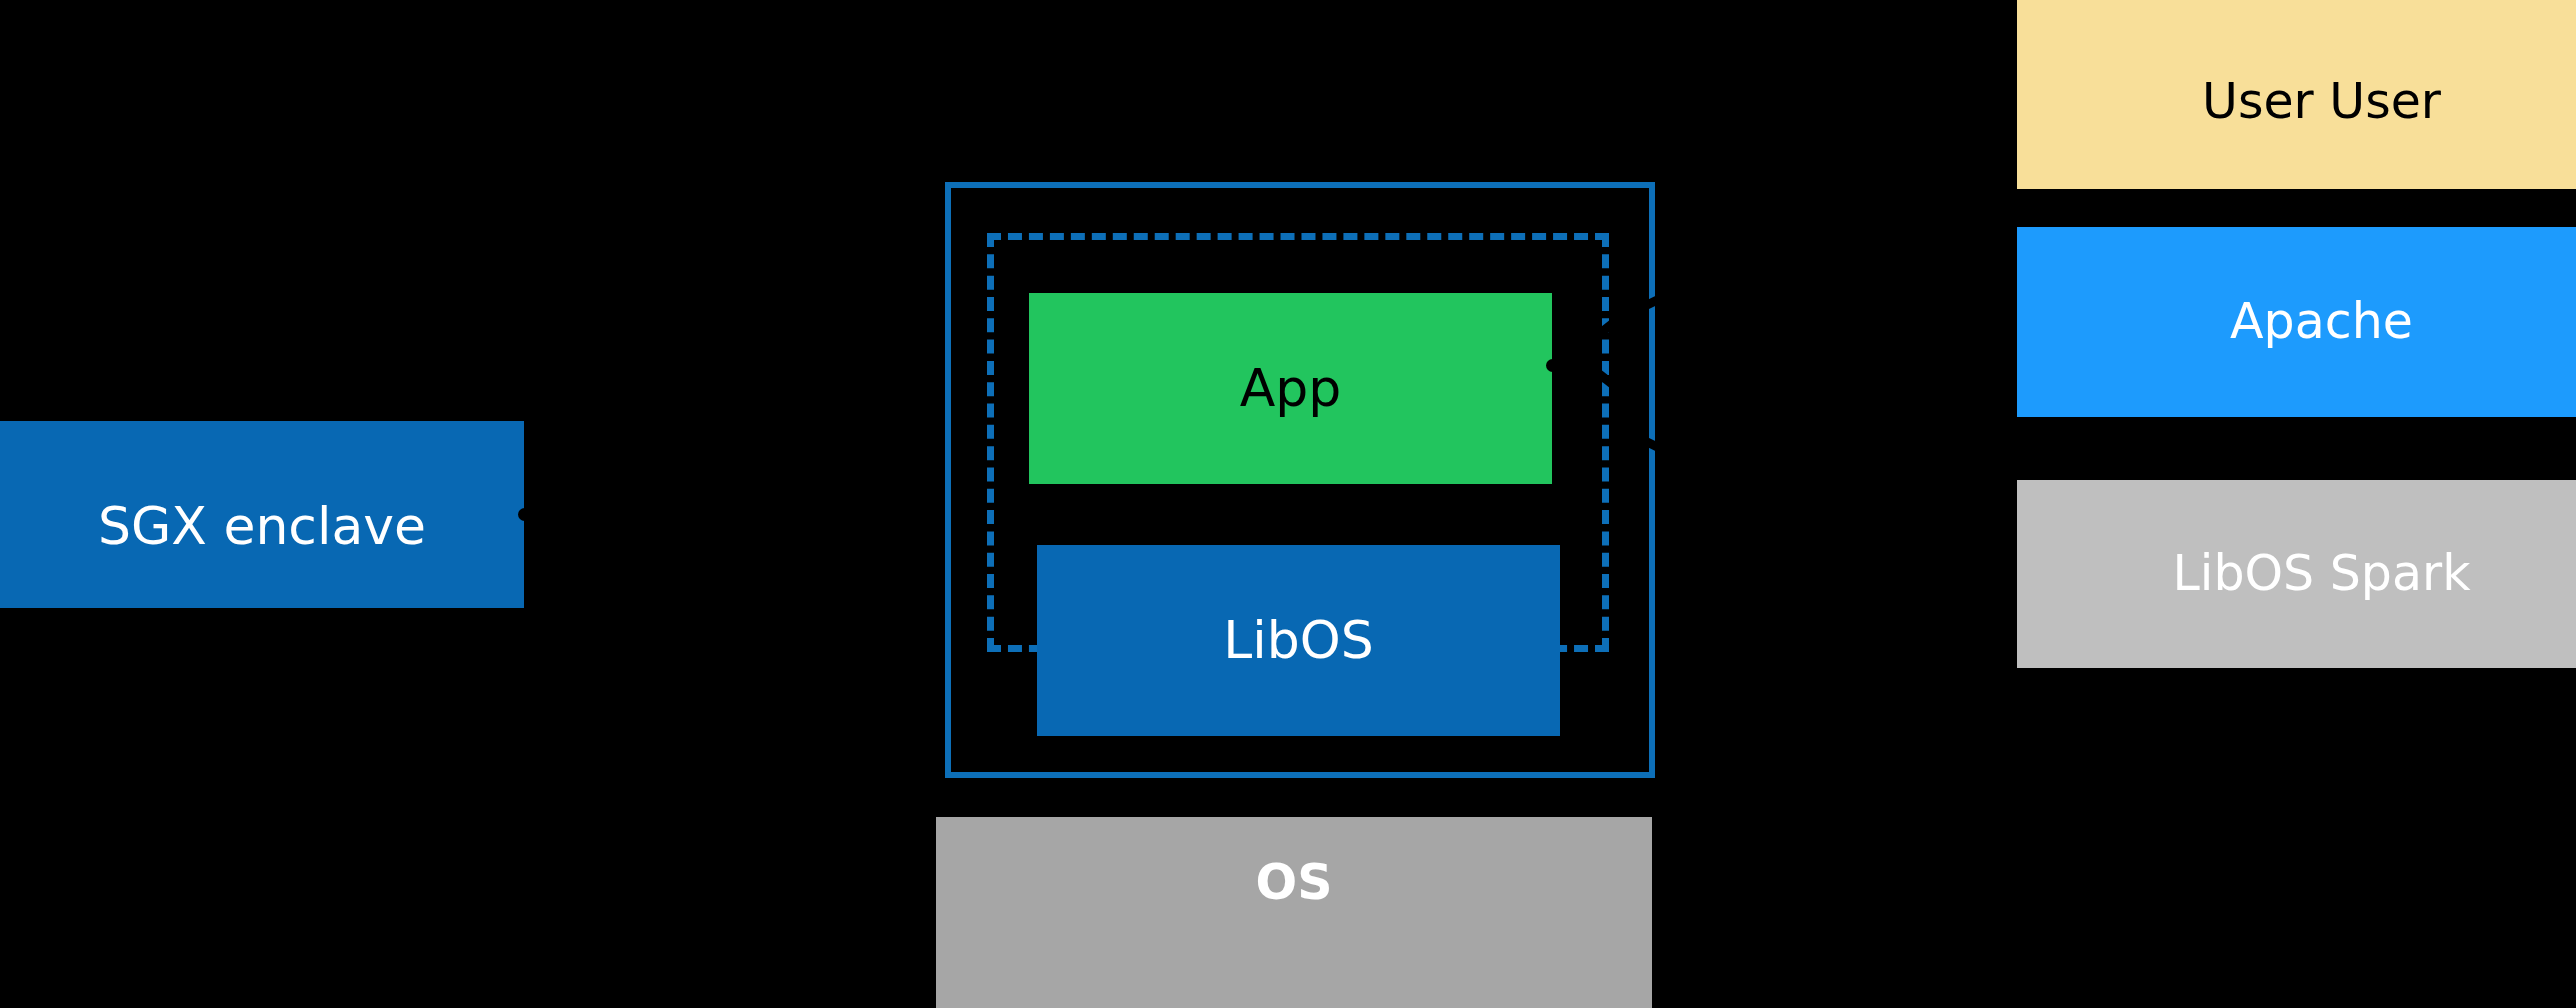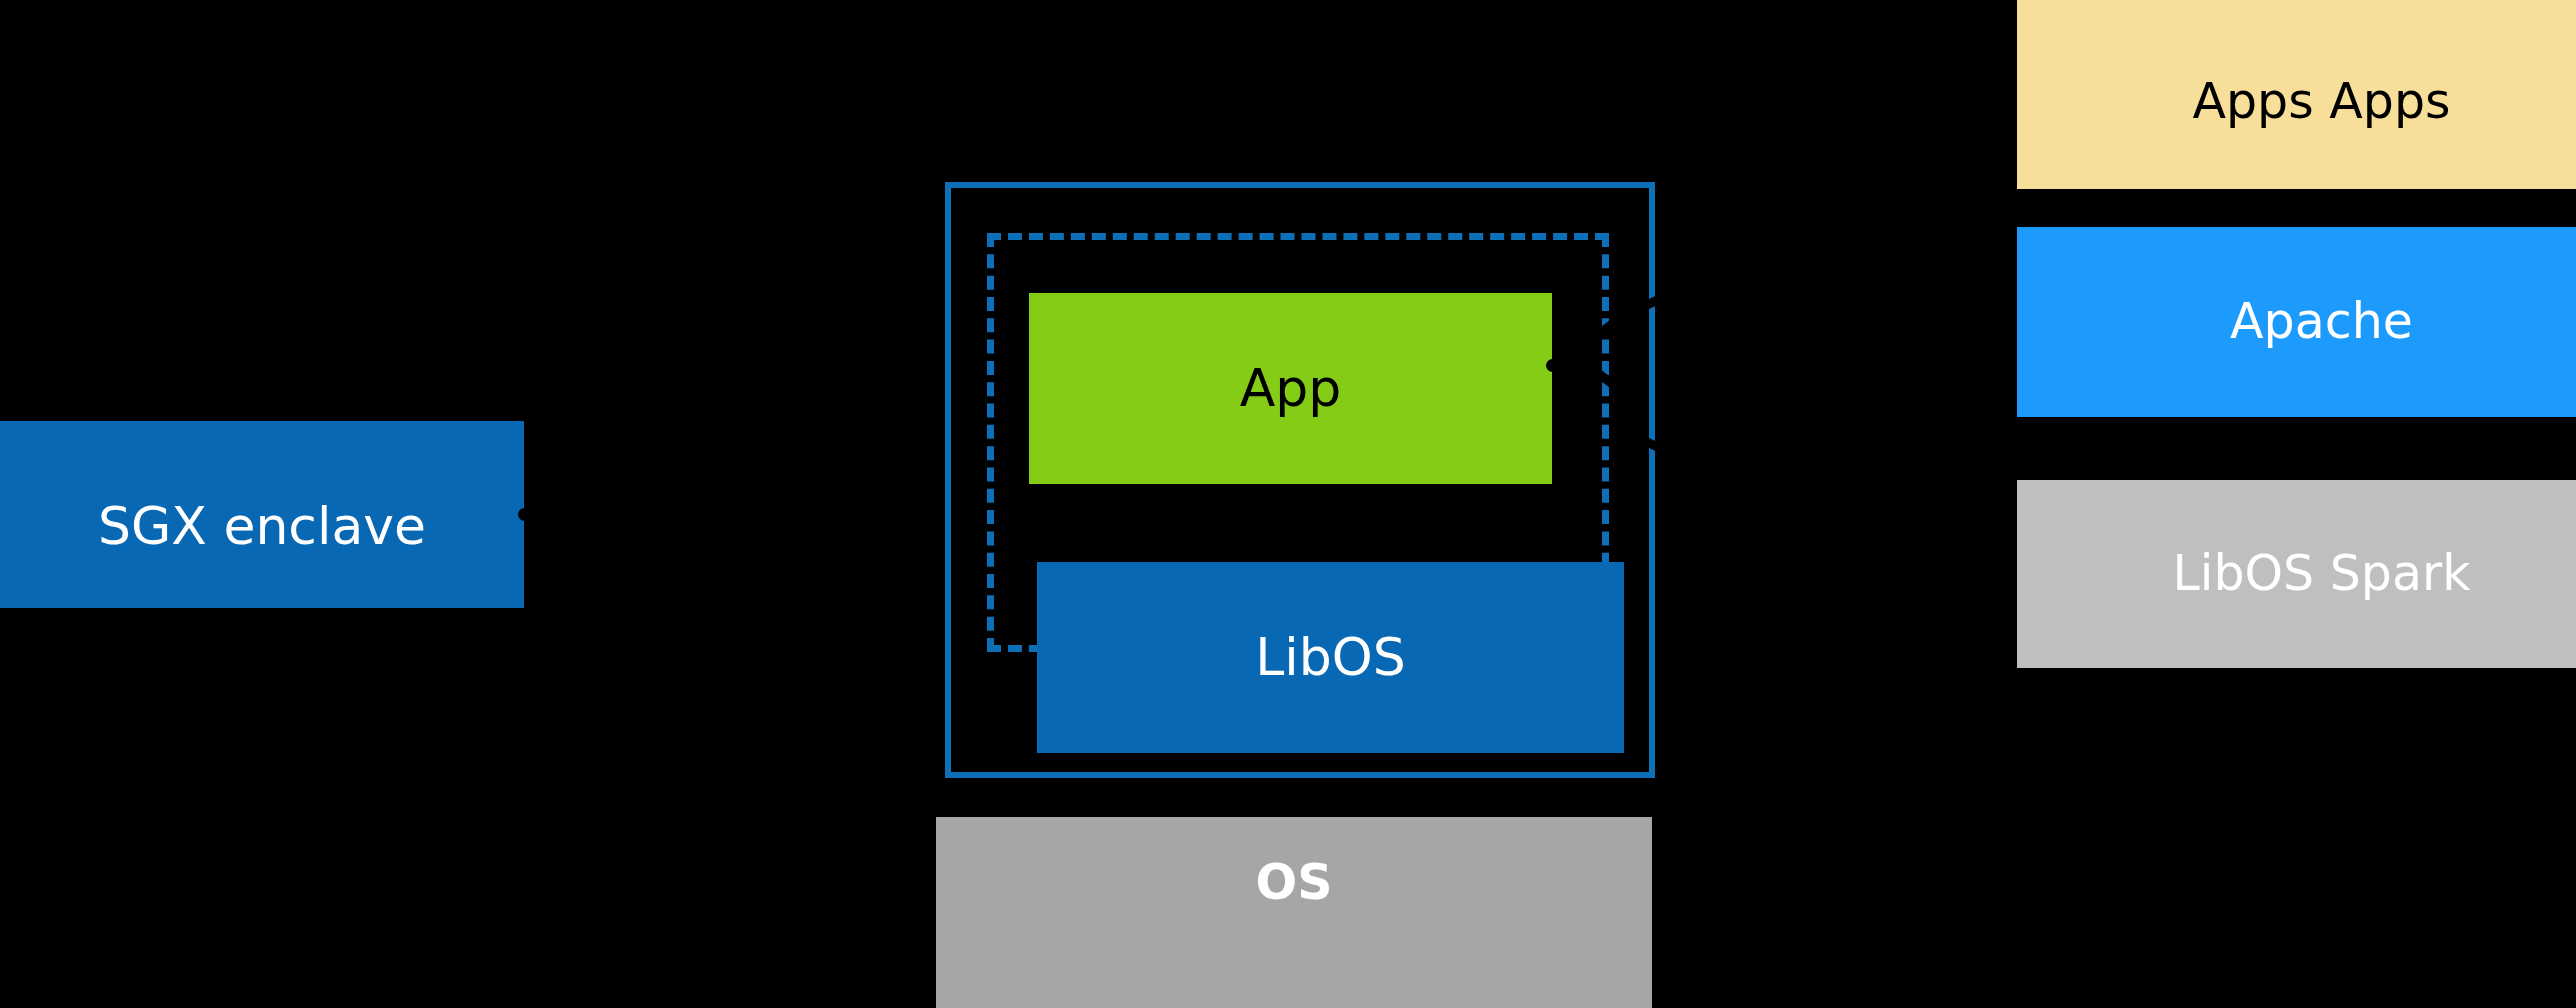--- a/index.html
+++ b/index.html
@@ -181,7 +181,7 @@
   </div>
 
   <div class="box" id="user-apps-box">
-    <span>Apps Apps</span>
+    <span>User User</span>
   </div>
   <div class="box" id="bigdl-box">
     <span>Apache</span>

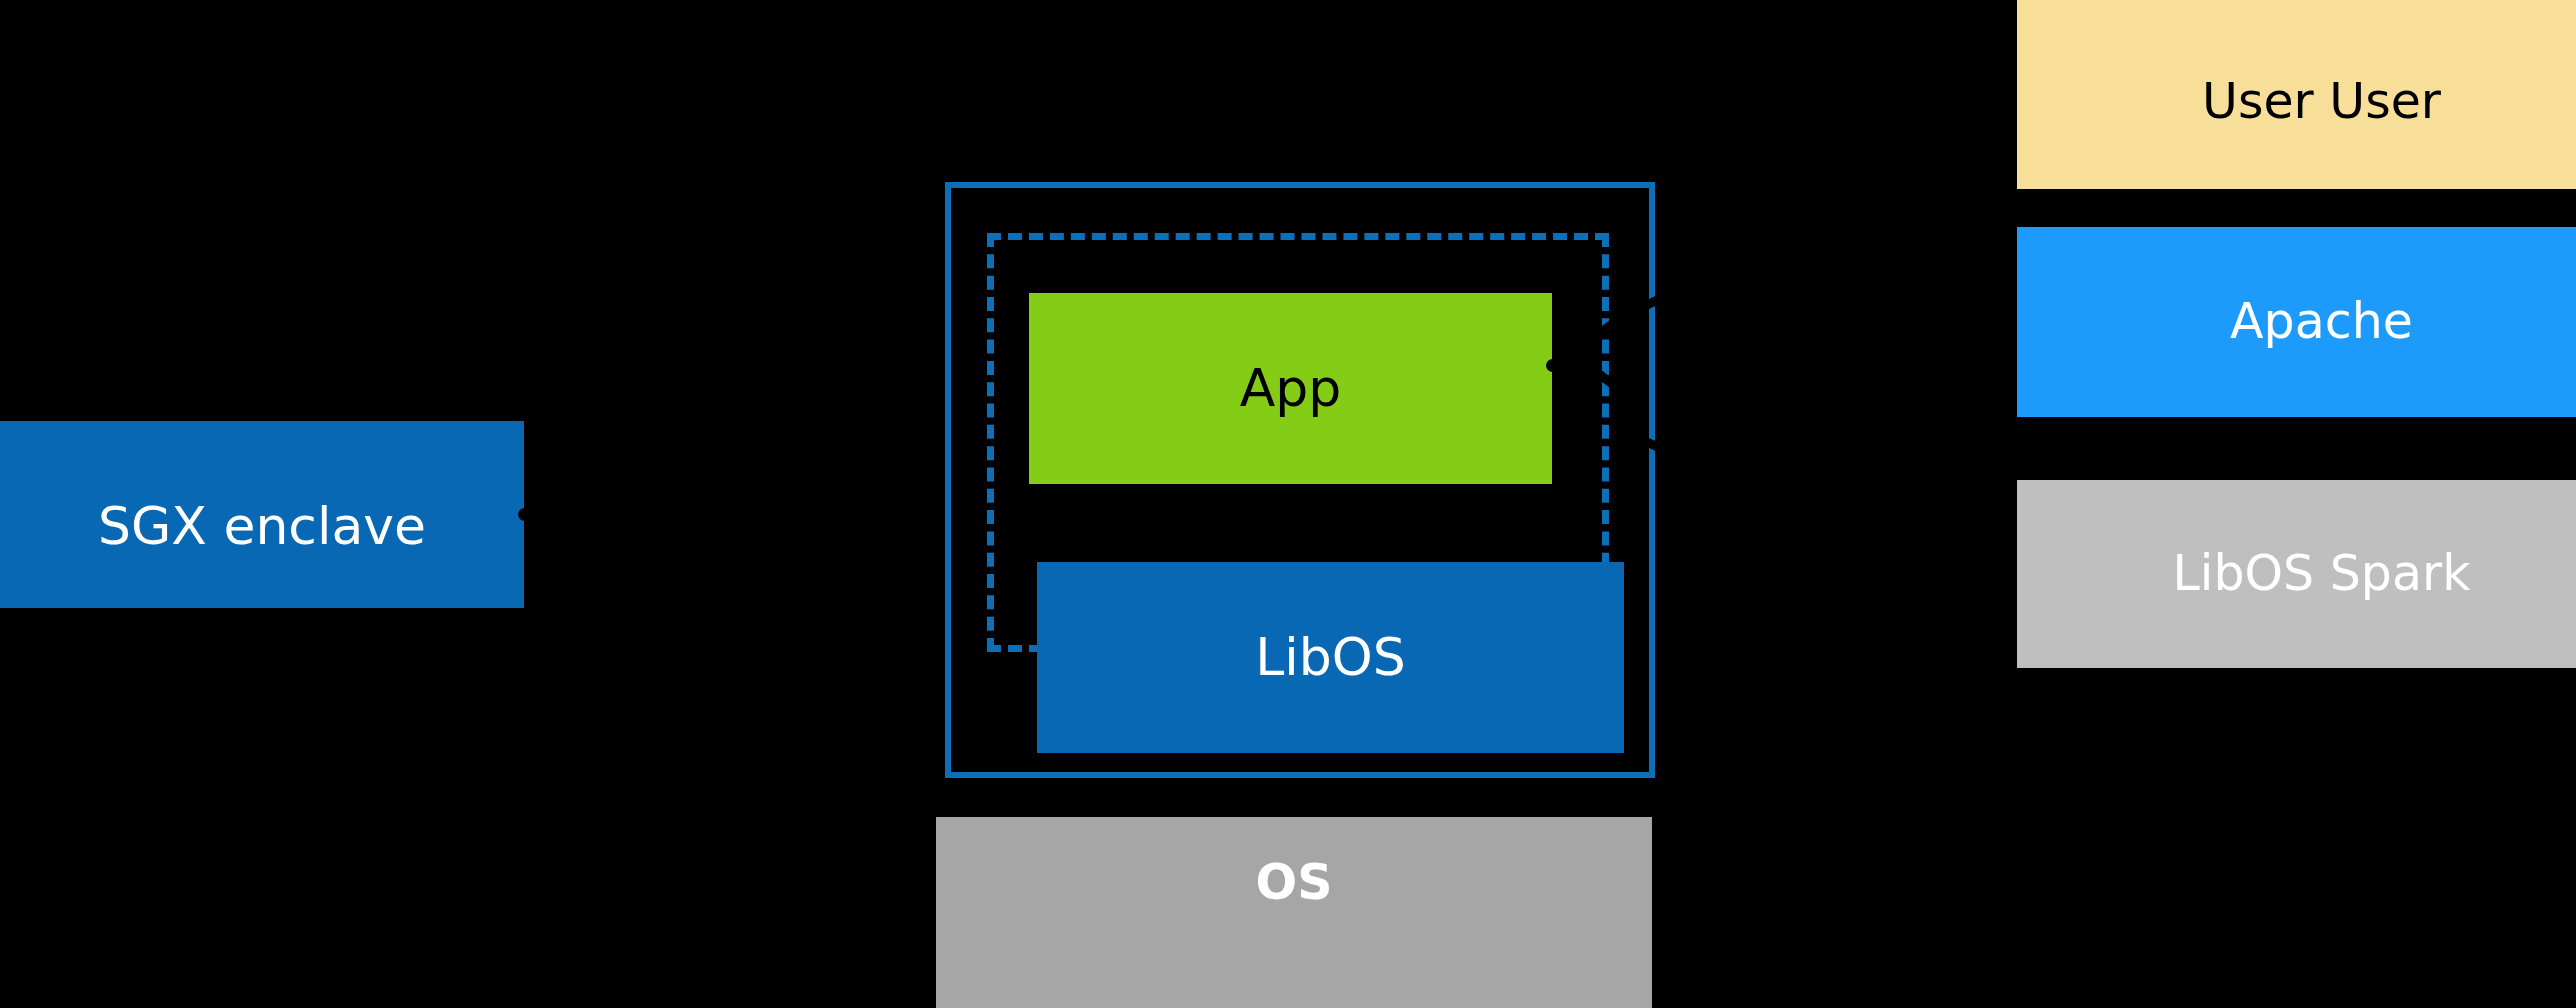--- a/index.html
+++ b/index.html
@@ -64,7 +64,7 @@
     top: 293px;
     width: 523px;
     height: 191px;
-    background: #84cc16;
+    background: #22c55e;
     color: #000000;
     font-size: 52px;
     text-align: right;

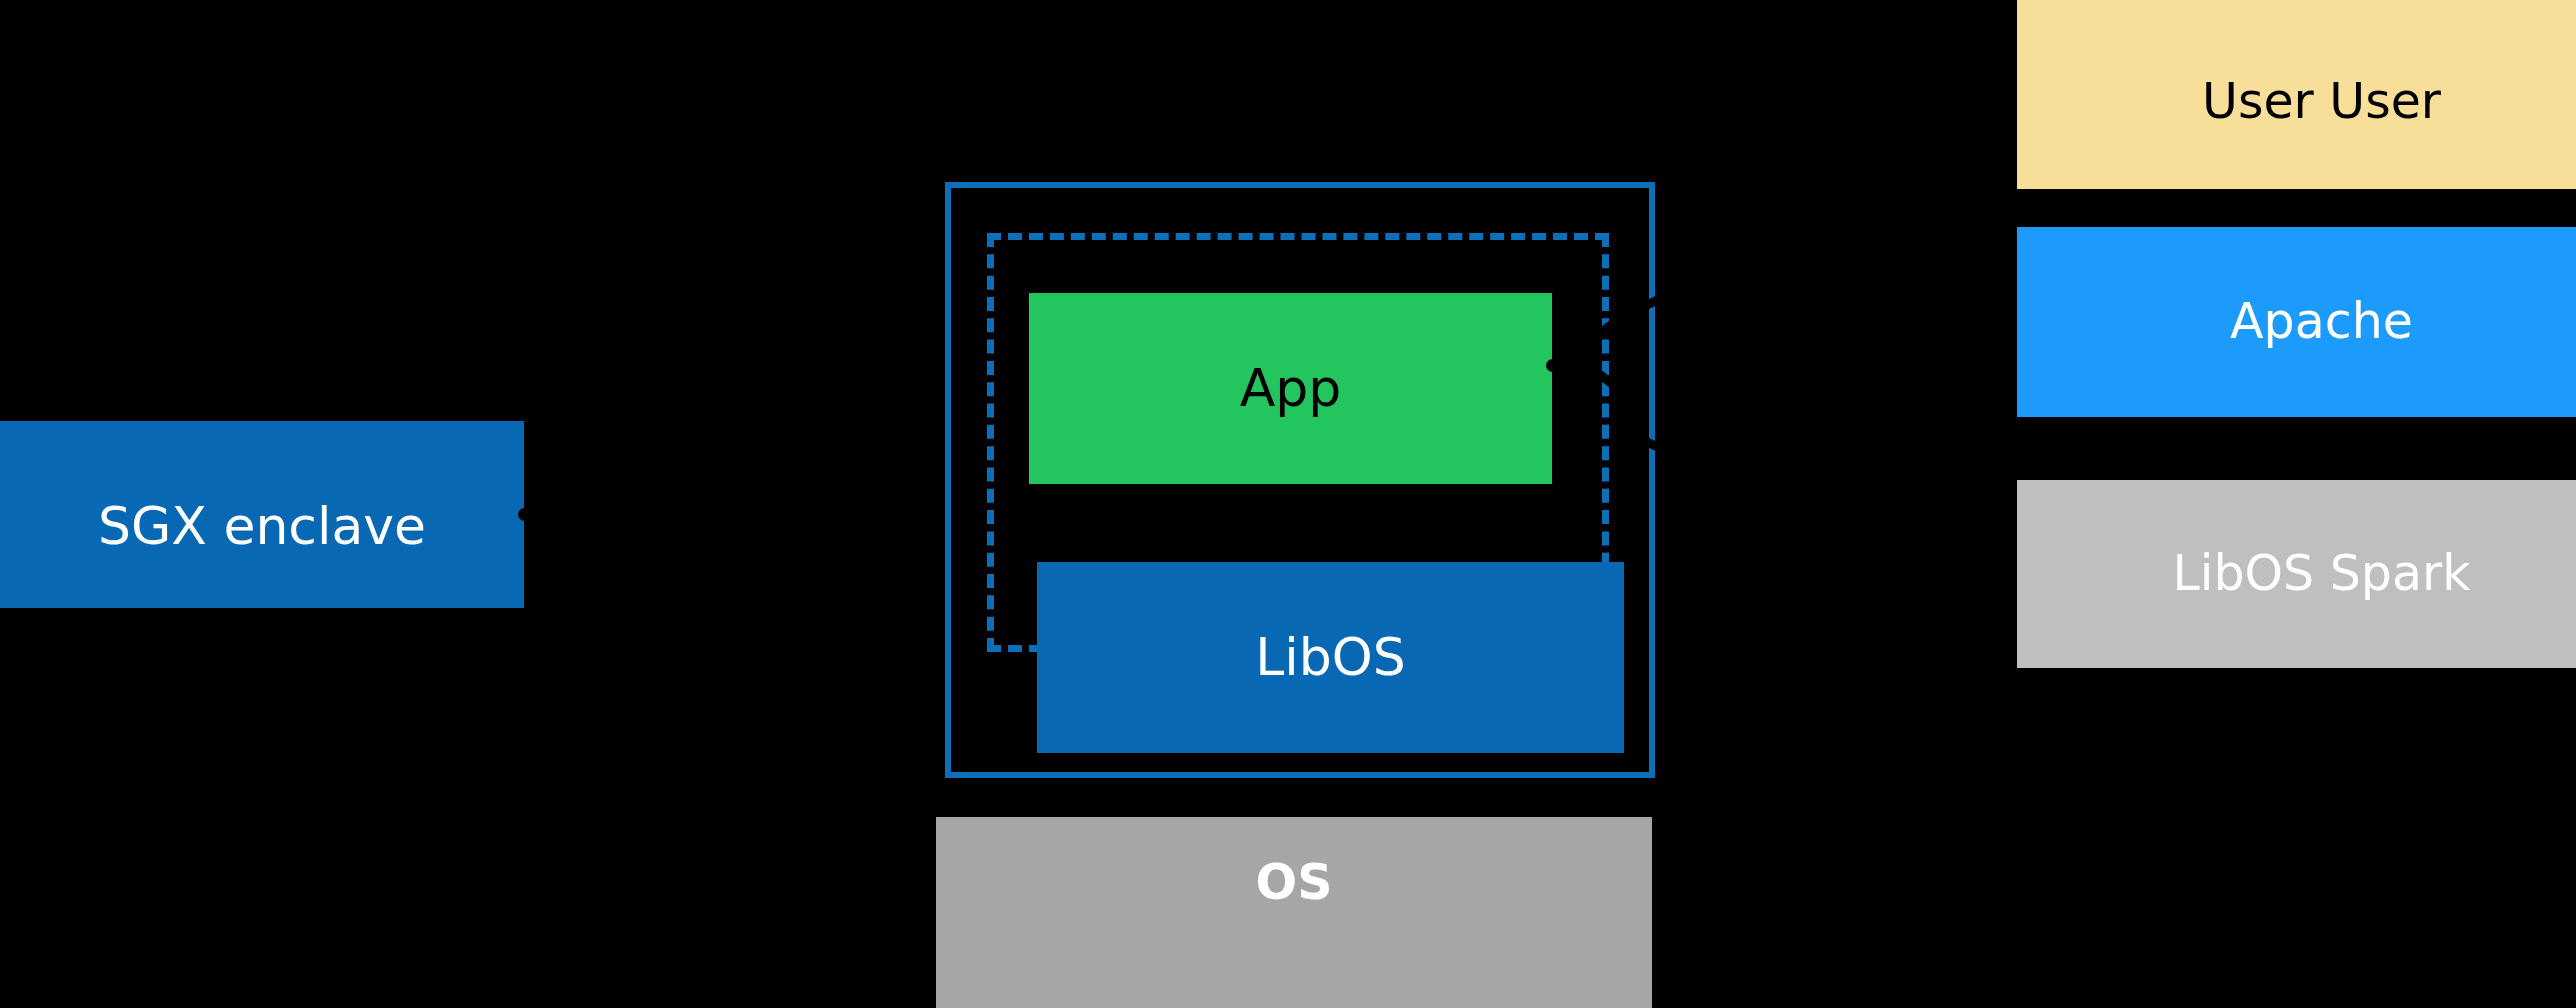--- a/index.html
+++ b/index.html
@@ -73,8 +73,8 @@
   
   #libos-box {
     left: 1037px;
-    top: 562px;
-    width: 587px;
+    top: 545px;
+    width: 523px;
     height: 191px;
     background: #0868b3;
     color: #ffffff;

